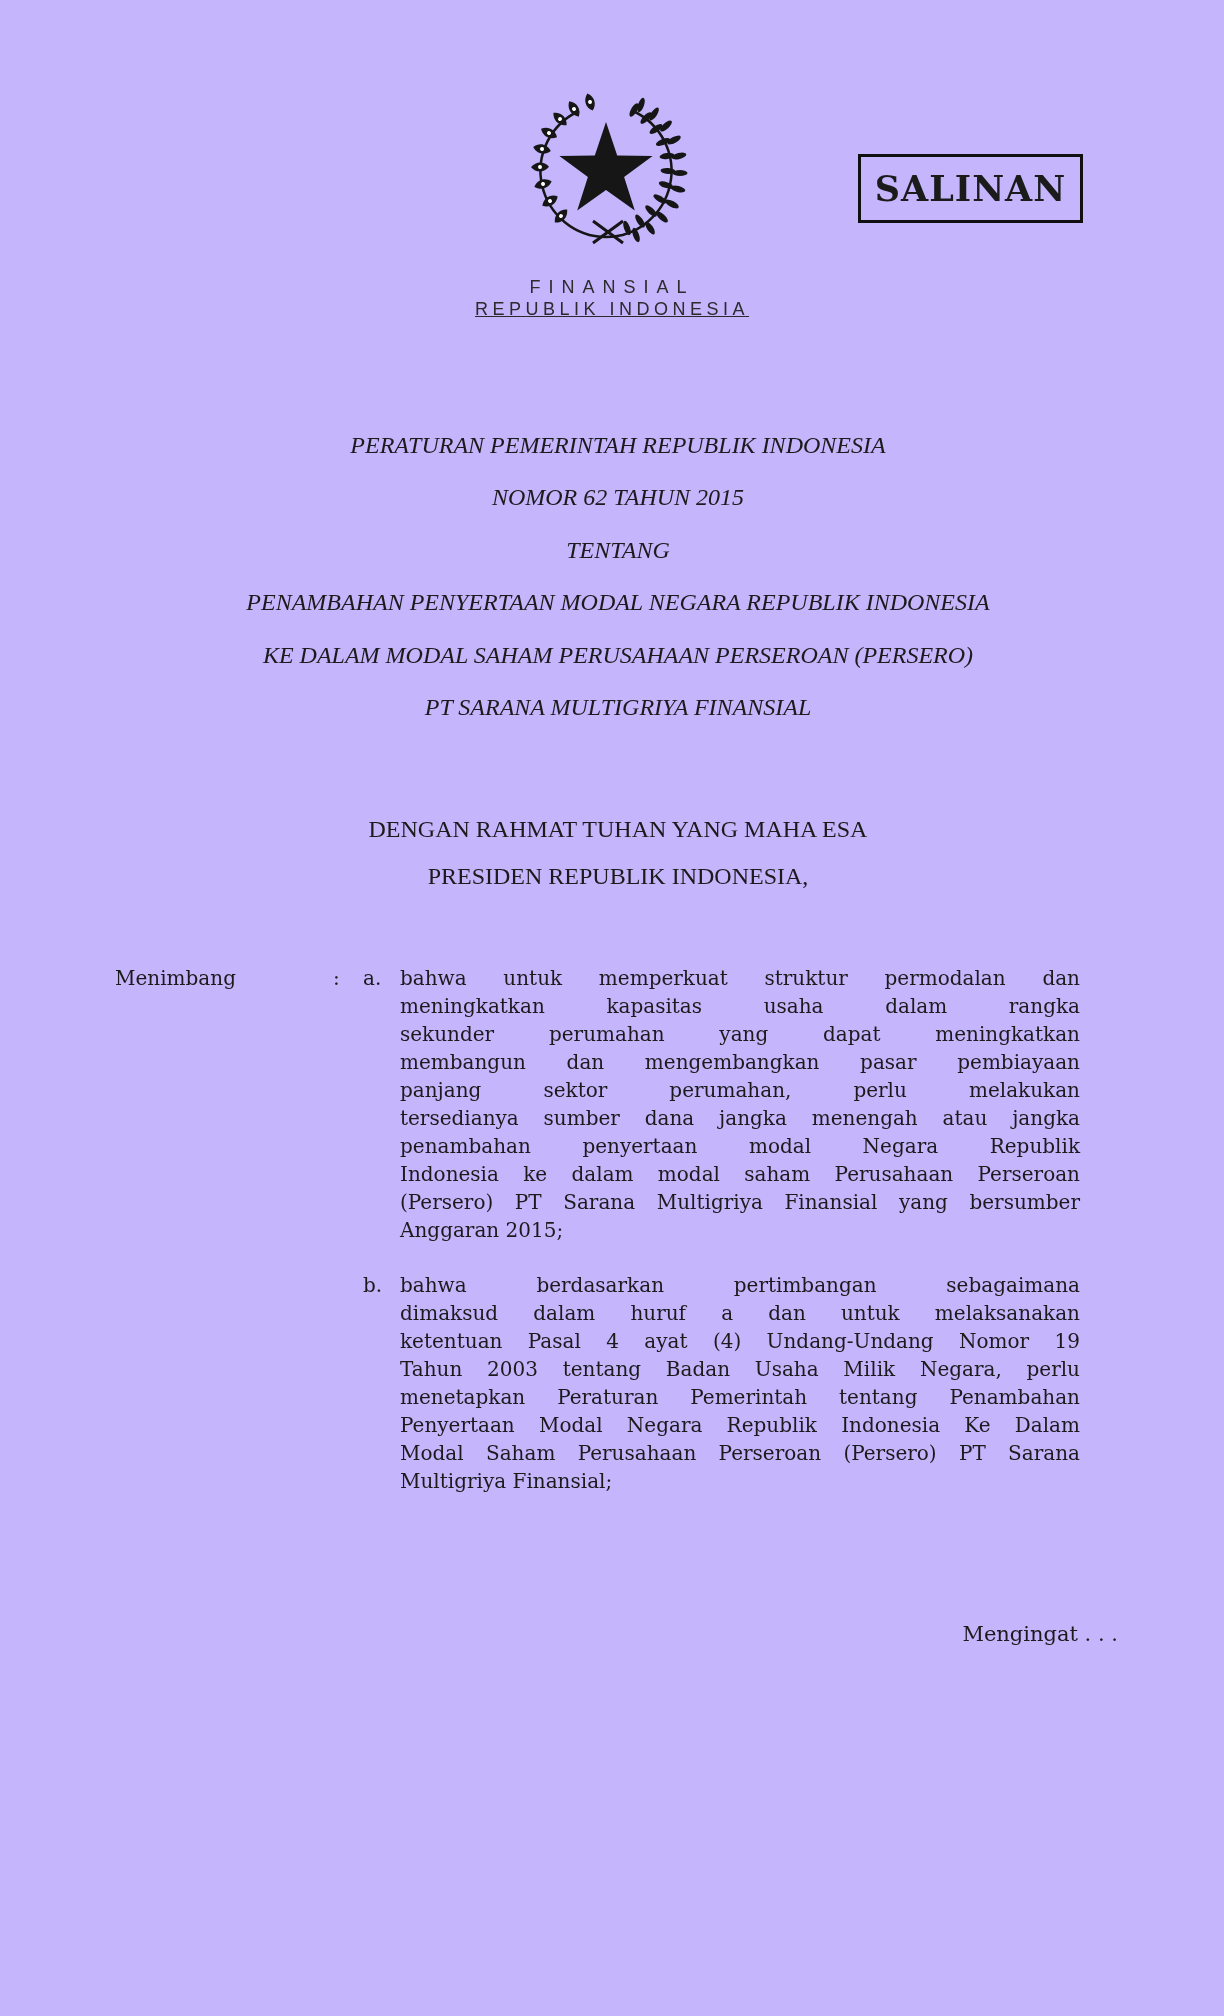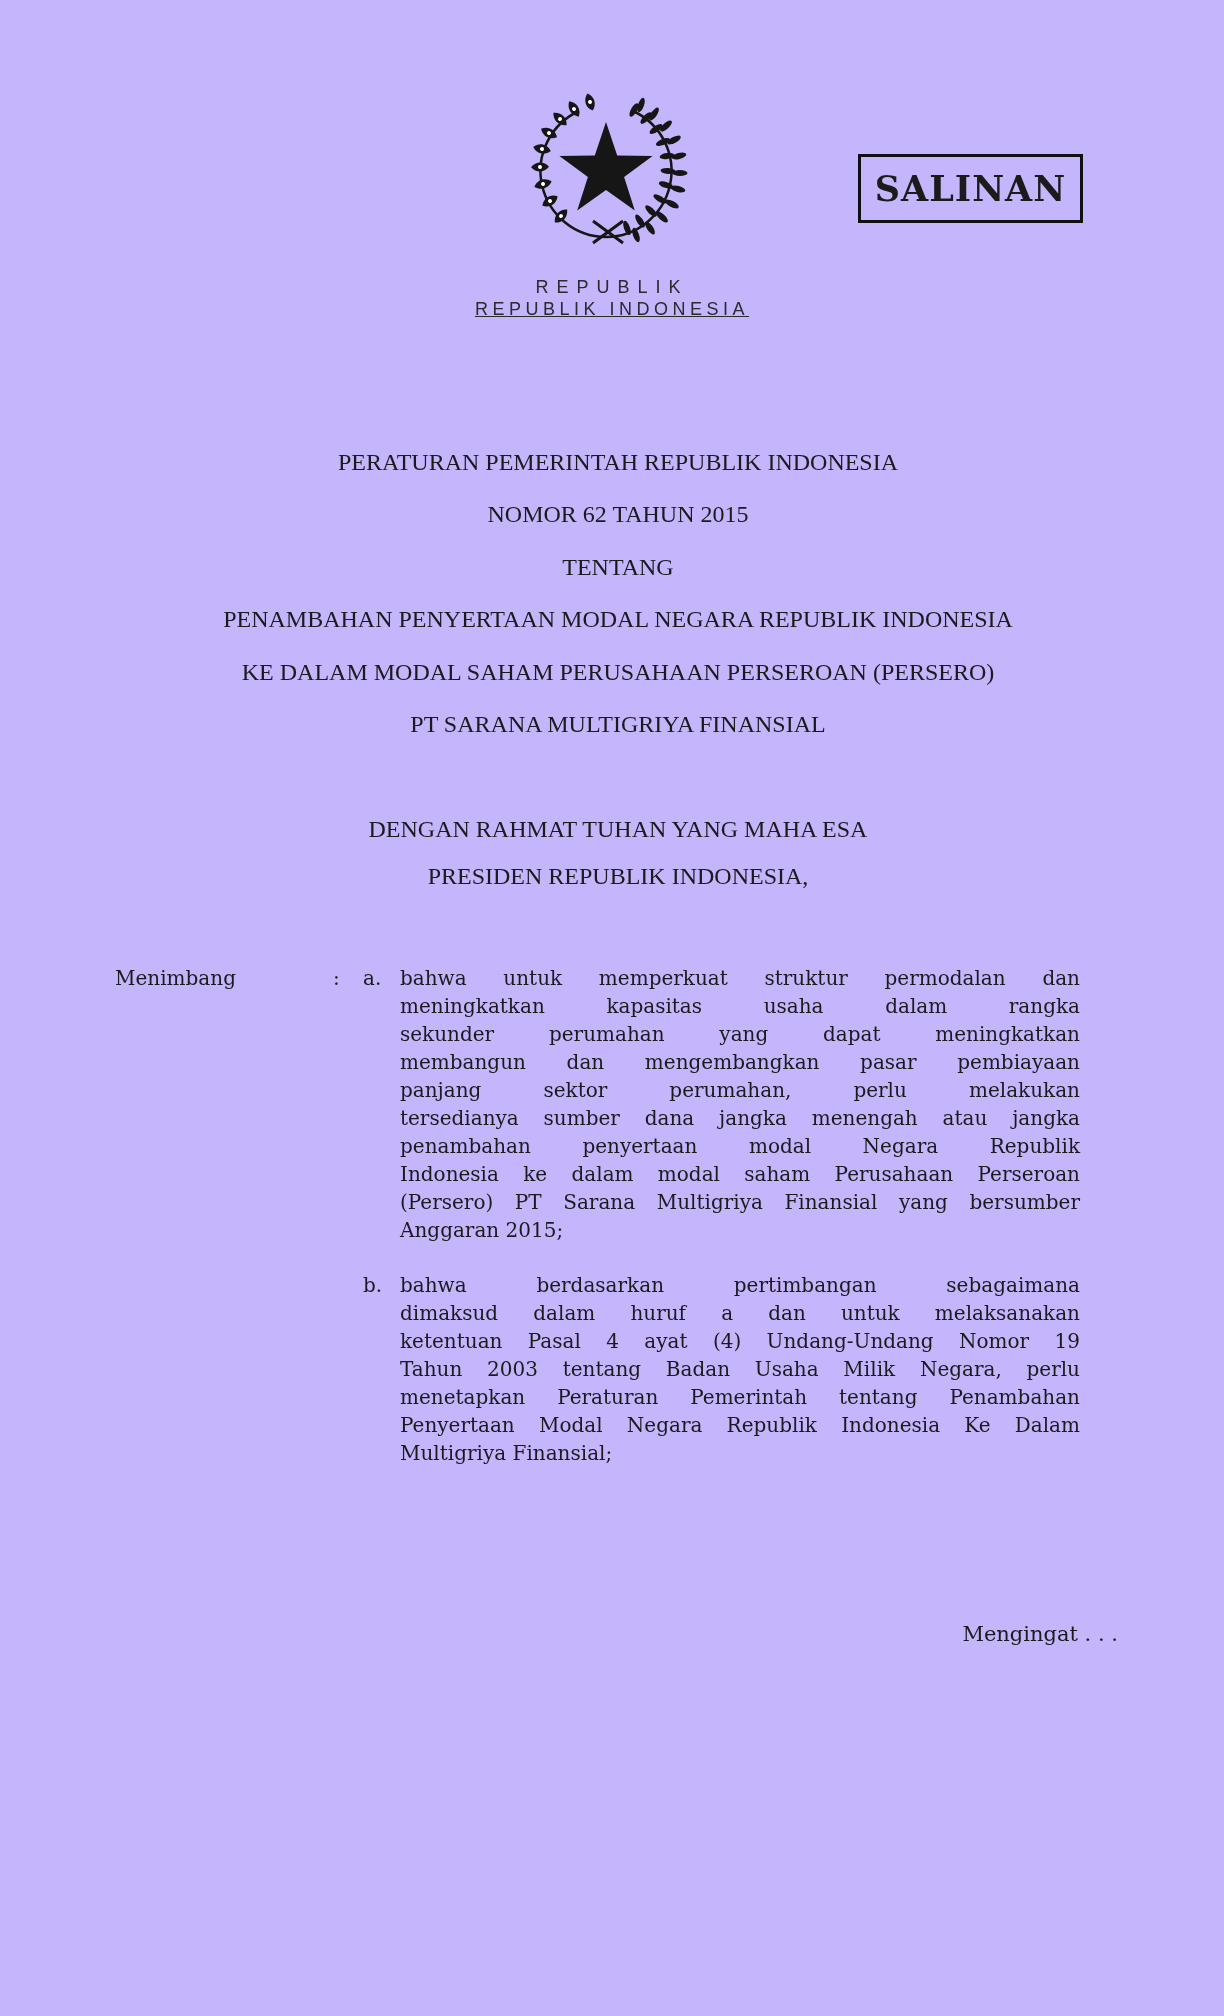--- a/index.html
+++ b/index.html
@@ -198,7 +198,7 @@
   </div>
 
   <div class="letterhead">
-    <div class="lh1">REPUBLIK</div>
+    <div class="lh1">FINANSIAL</div>
     <div class="lh2">REPUBLIK INDONESIA</div>
   </div>
 

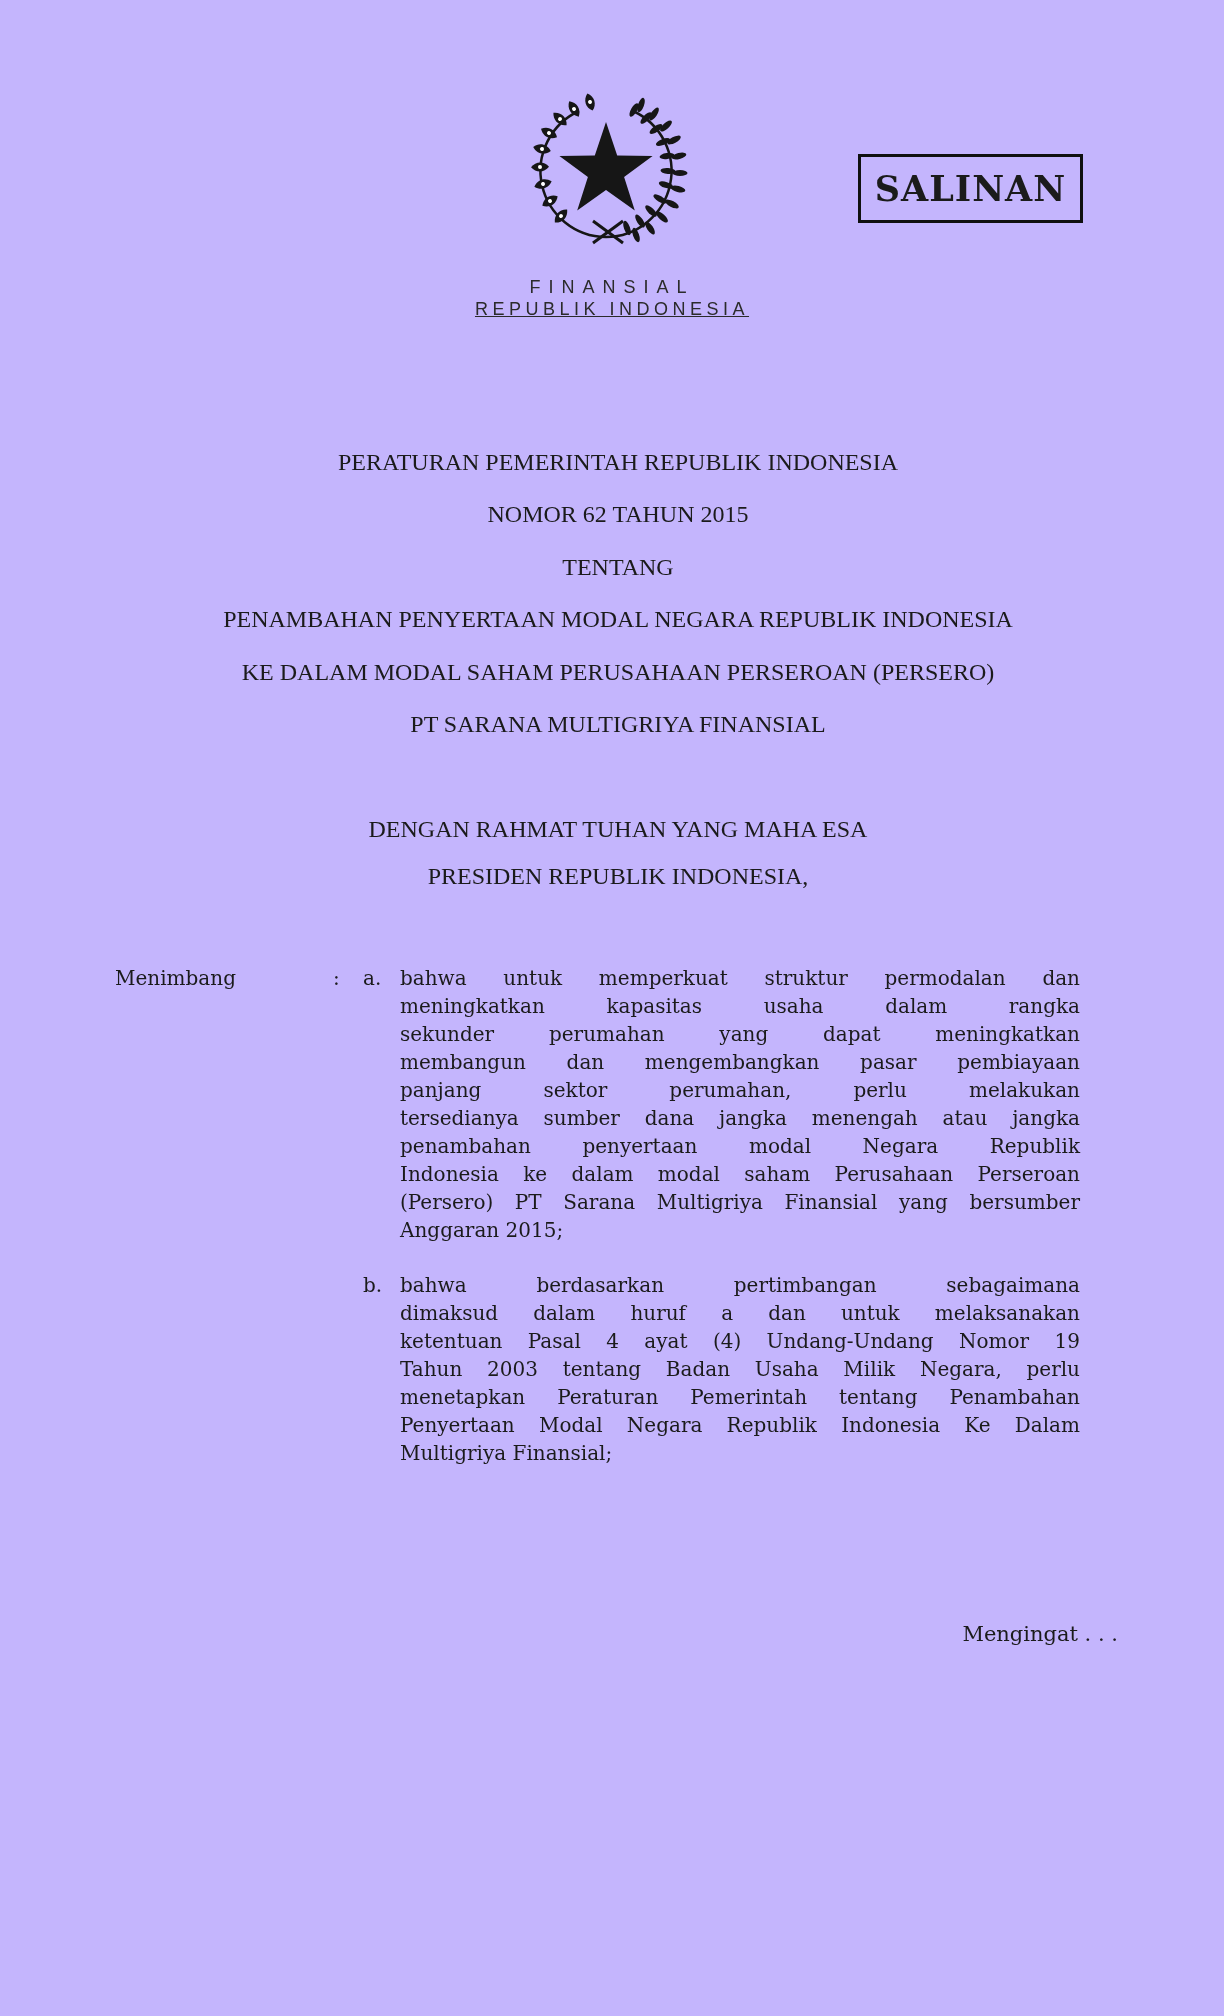--- a/index.html
+++ b/index.html
@@ -32,10 +32,10 @@
   }
   
   .title-block{
-    position:absolute;left:12px;top:436px;width:1212px;
+    position:absolute;left:12px;top:419px;width:1212px;
     text-align:center;
     font-family:"Liberation Serif", serif;
-    font-size:24px;line-height:52.4px;
+    font-size:24px;line-height:52.4px;font-style:italic;
   }
   .preamble{
     position:absolute;left:12px;top:806px;width:1212px;

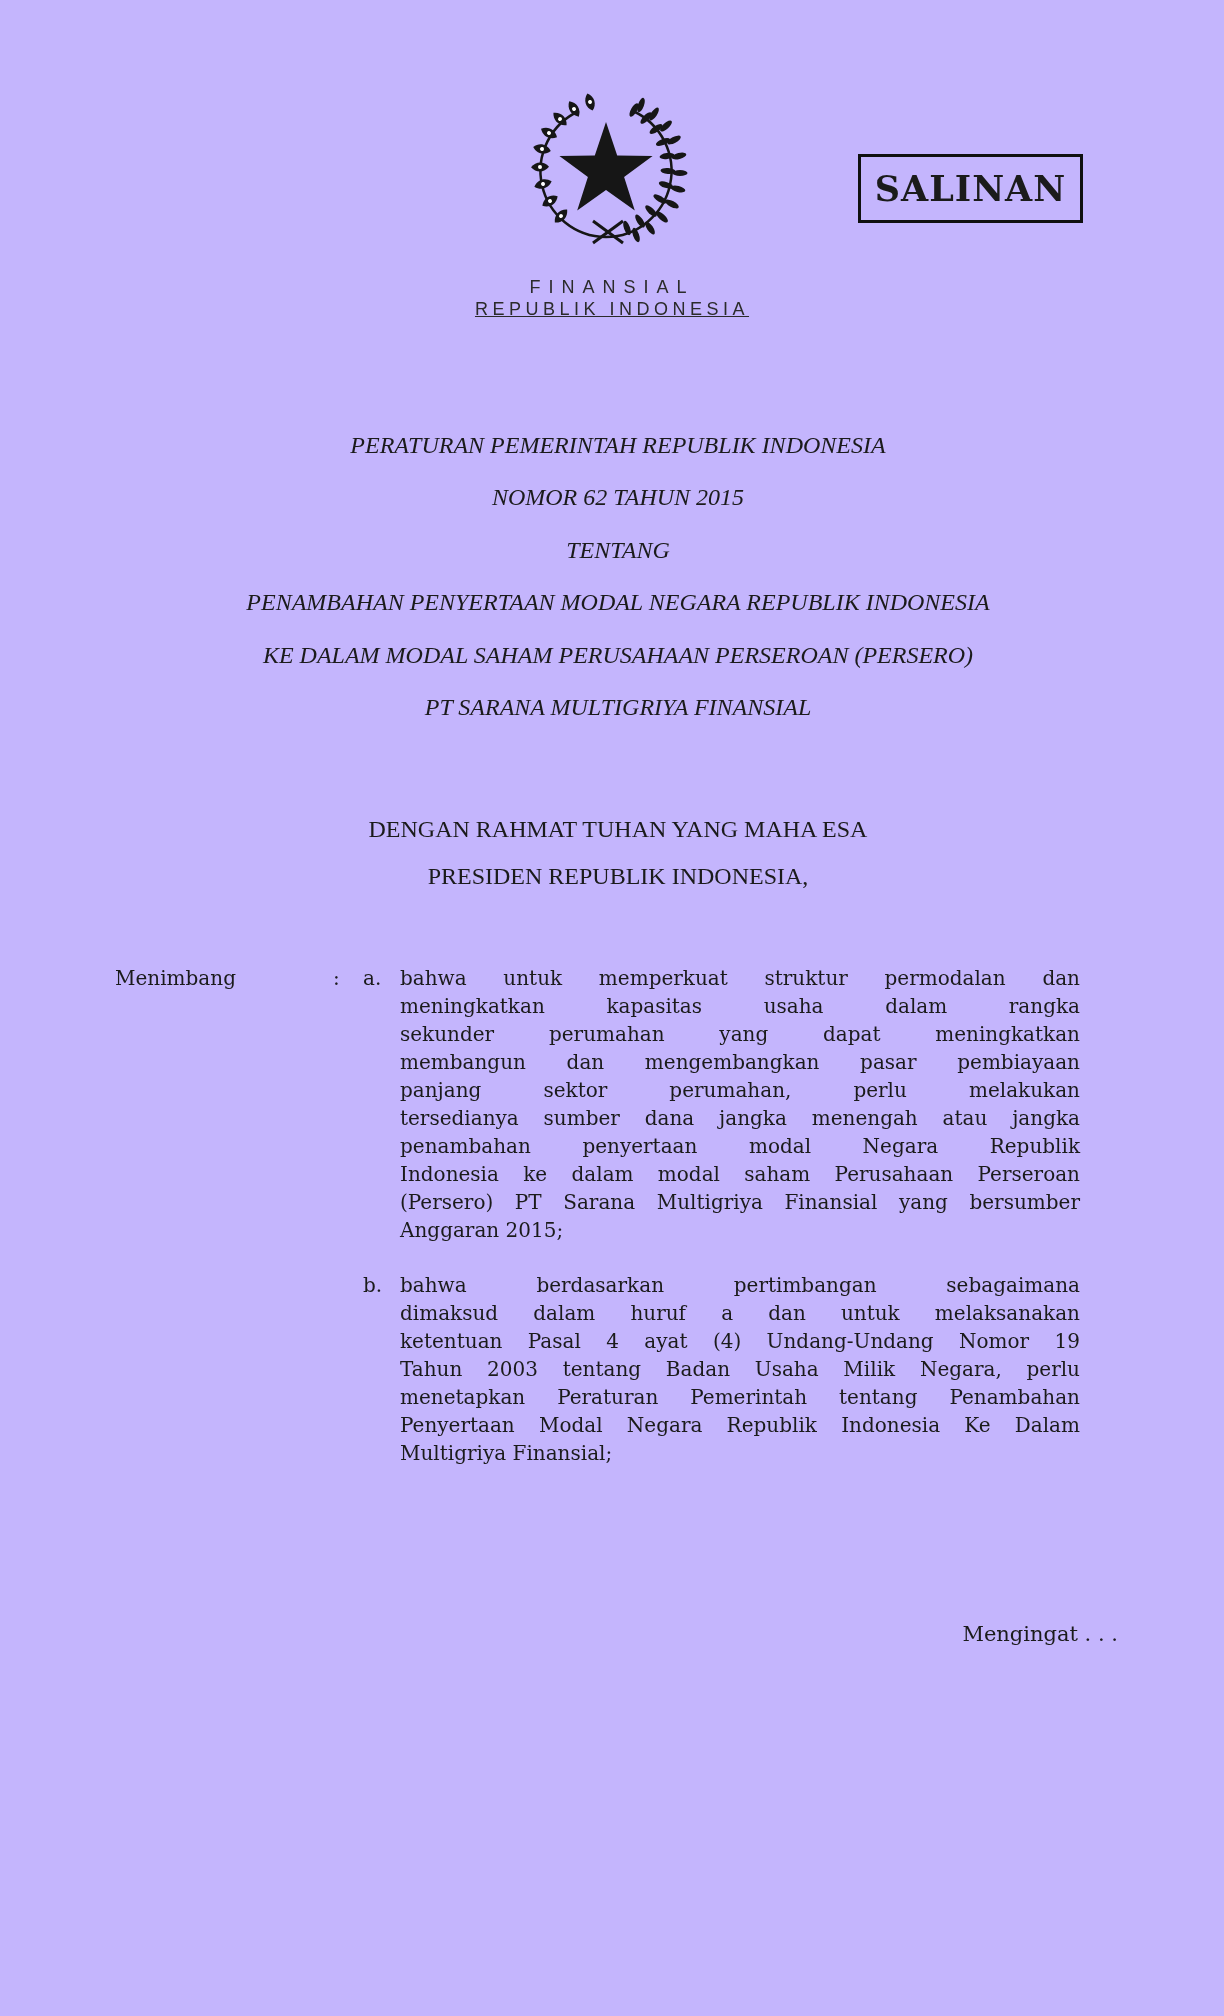--- a/index.html
+++ b/index.html
@@ -246,6 +246,7 @@
           <div class="jline">Tahun 2003 tentang Badan Usaha Milik Negara, perlu</div>
           <div class="jline">menetapkan Peraturan Pemerintah tentang Penambahan</div>
           <div class="jline">Penyertaan Modal Negara Republik Indonesia Ke Dalam</div>
+          <div class="jline">Modal Saham Perusahaan Perseroan (Persero) PT Sarana</div>
           <div class="jline last">Multigriya Finansial;</div>
         </div>
       </div>

